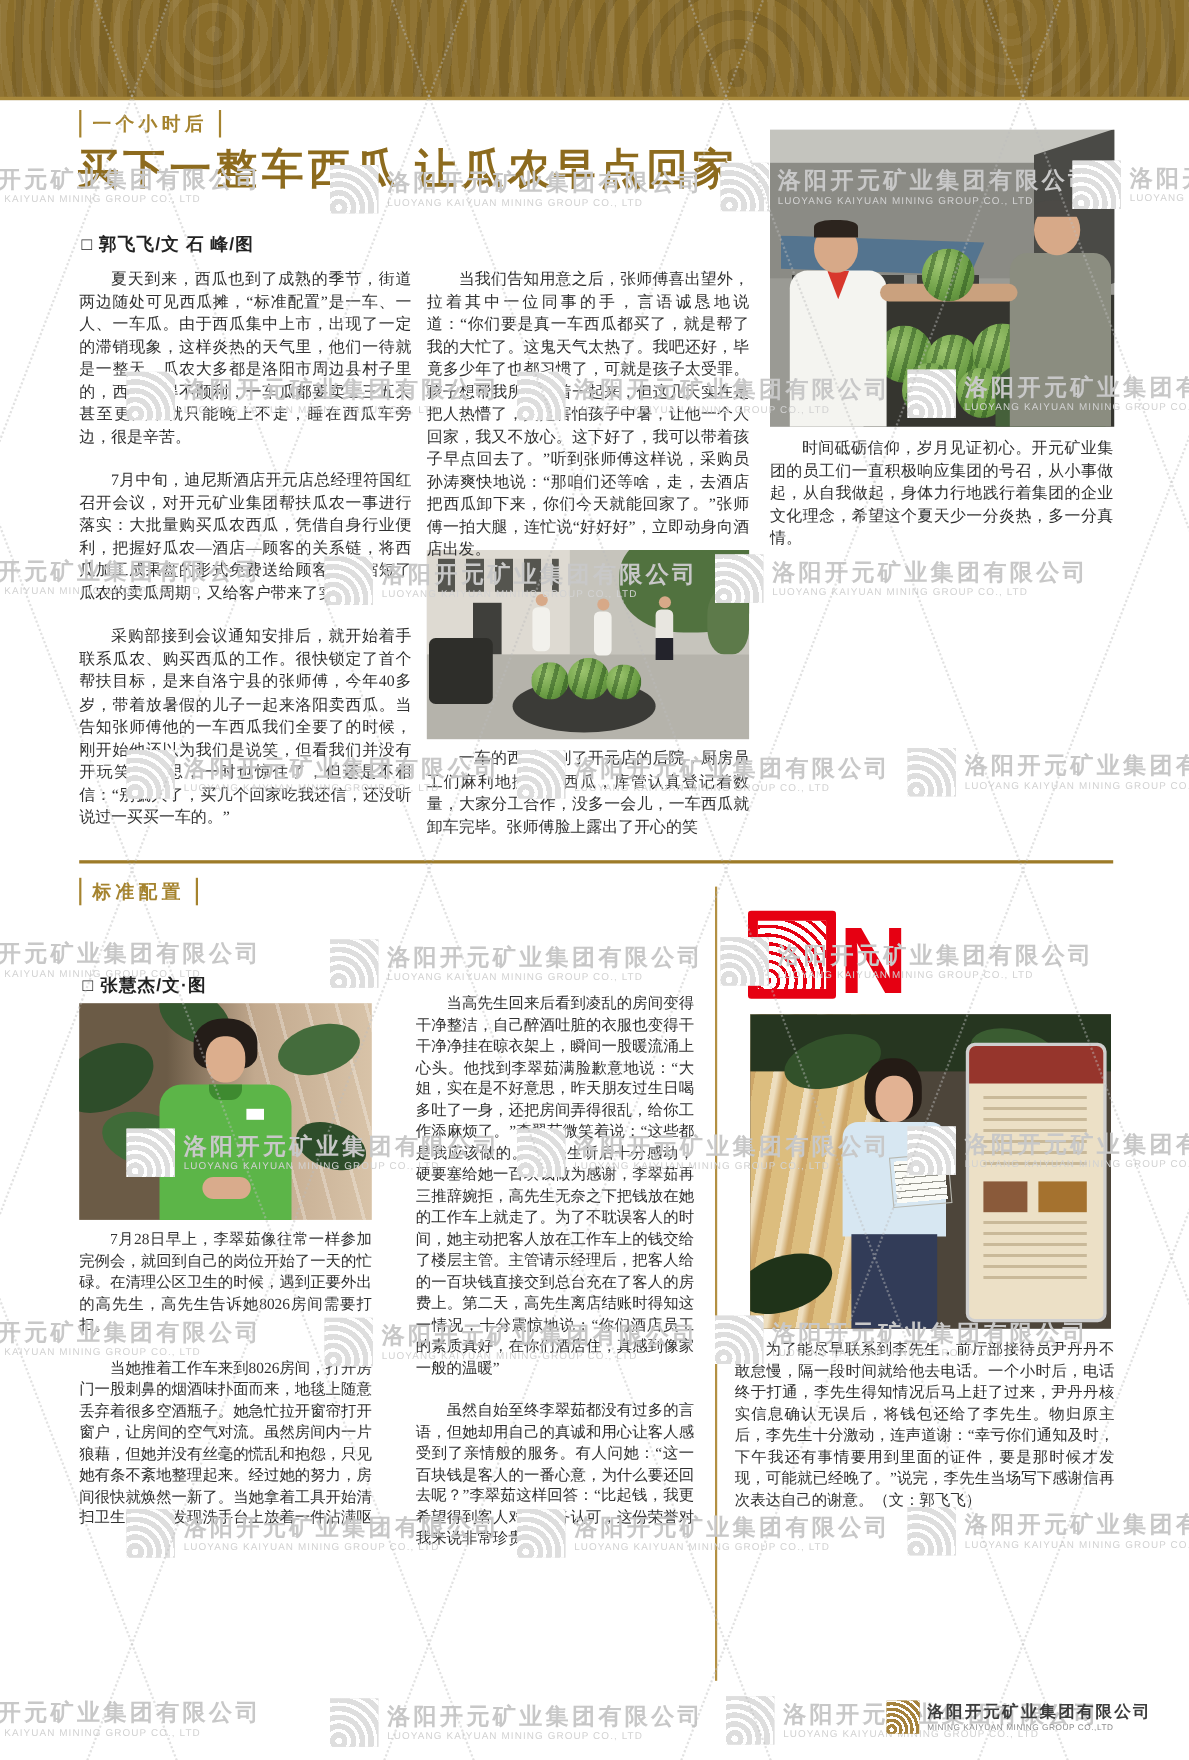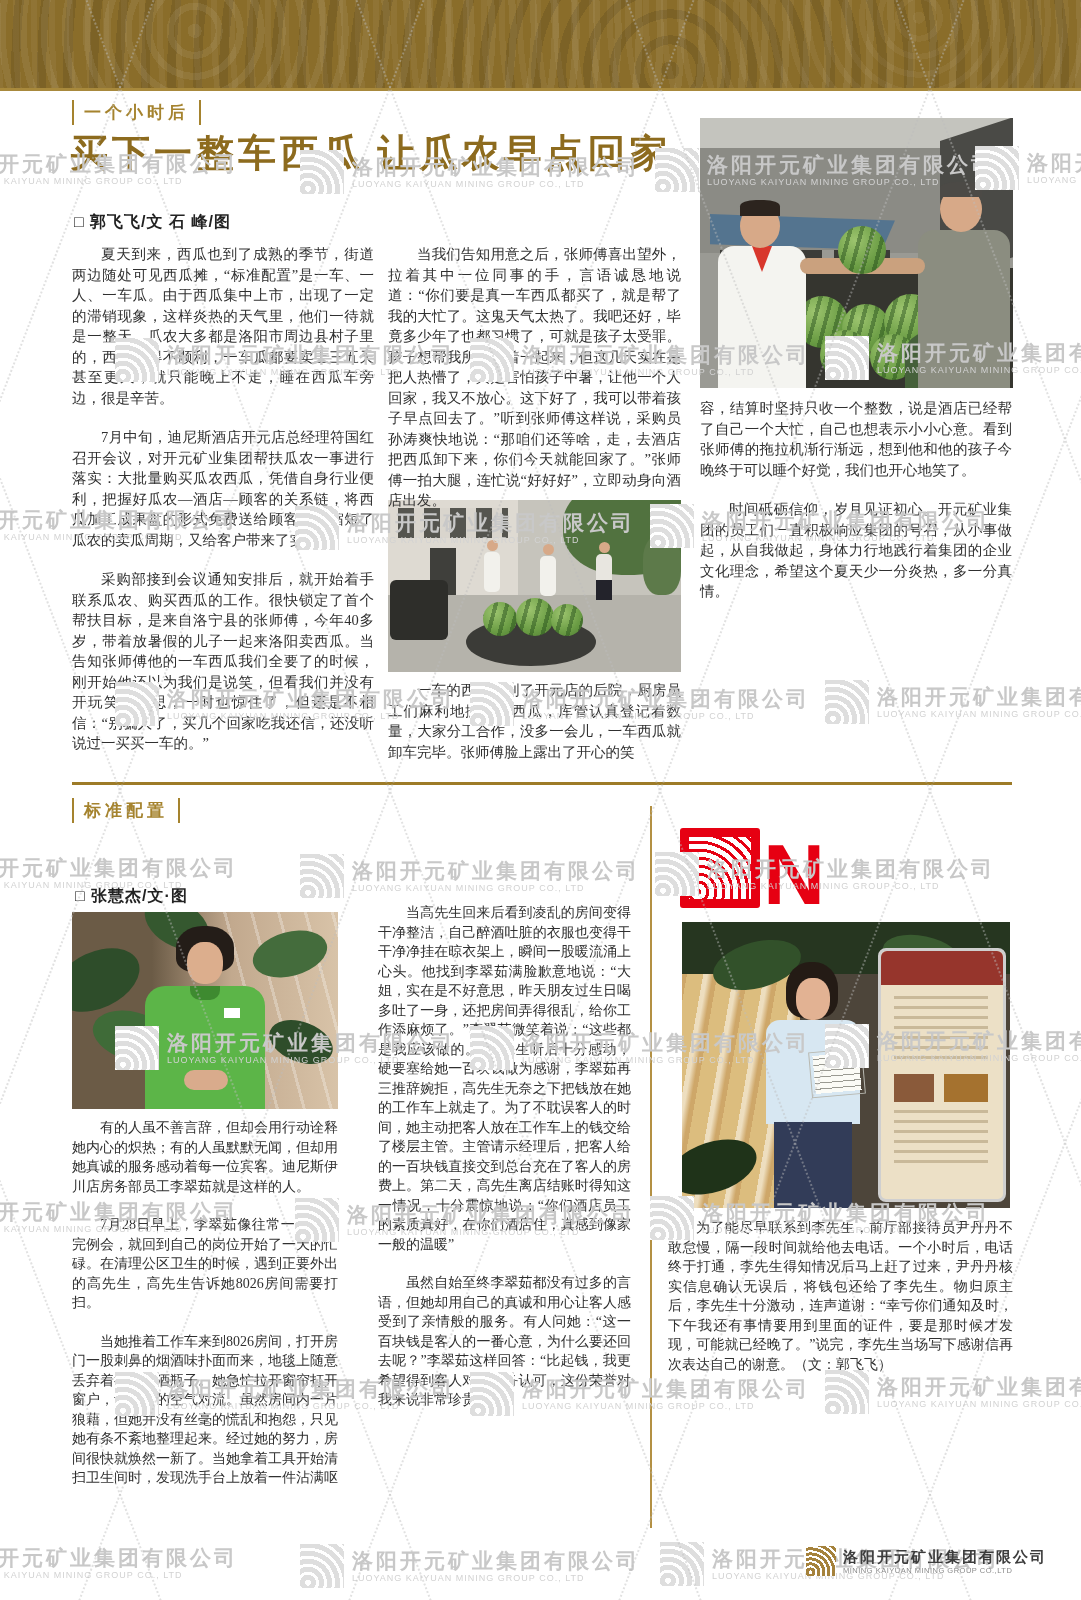--- a/index.html
+++ b/index.html
@@ -153,7 +153,6 @@
   </div>
 
   <div class="col c1" style="left:700px;top:398px;width:312px">
-    <p class="ni">容，结算时坚持只收一个整数，说是酒店已经帮了自己一个大忙，自己也想表示小小心意。看到张师傅的拖拉机渐行渐远，想到他和他的孩子今晚终于可以睡个好觉，我们也开心地笑了。</p>
     <p>时间砥砺信仰，岁月见证初心。开元矿业集团的员工们一直积极响应集团的号召，从小事做起，从自我做起，身体力行地践行着集团的企业文化理念，希望这个夏天少一分炎热，多一分真情。</p>
   </div>
 

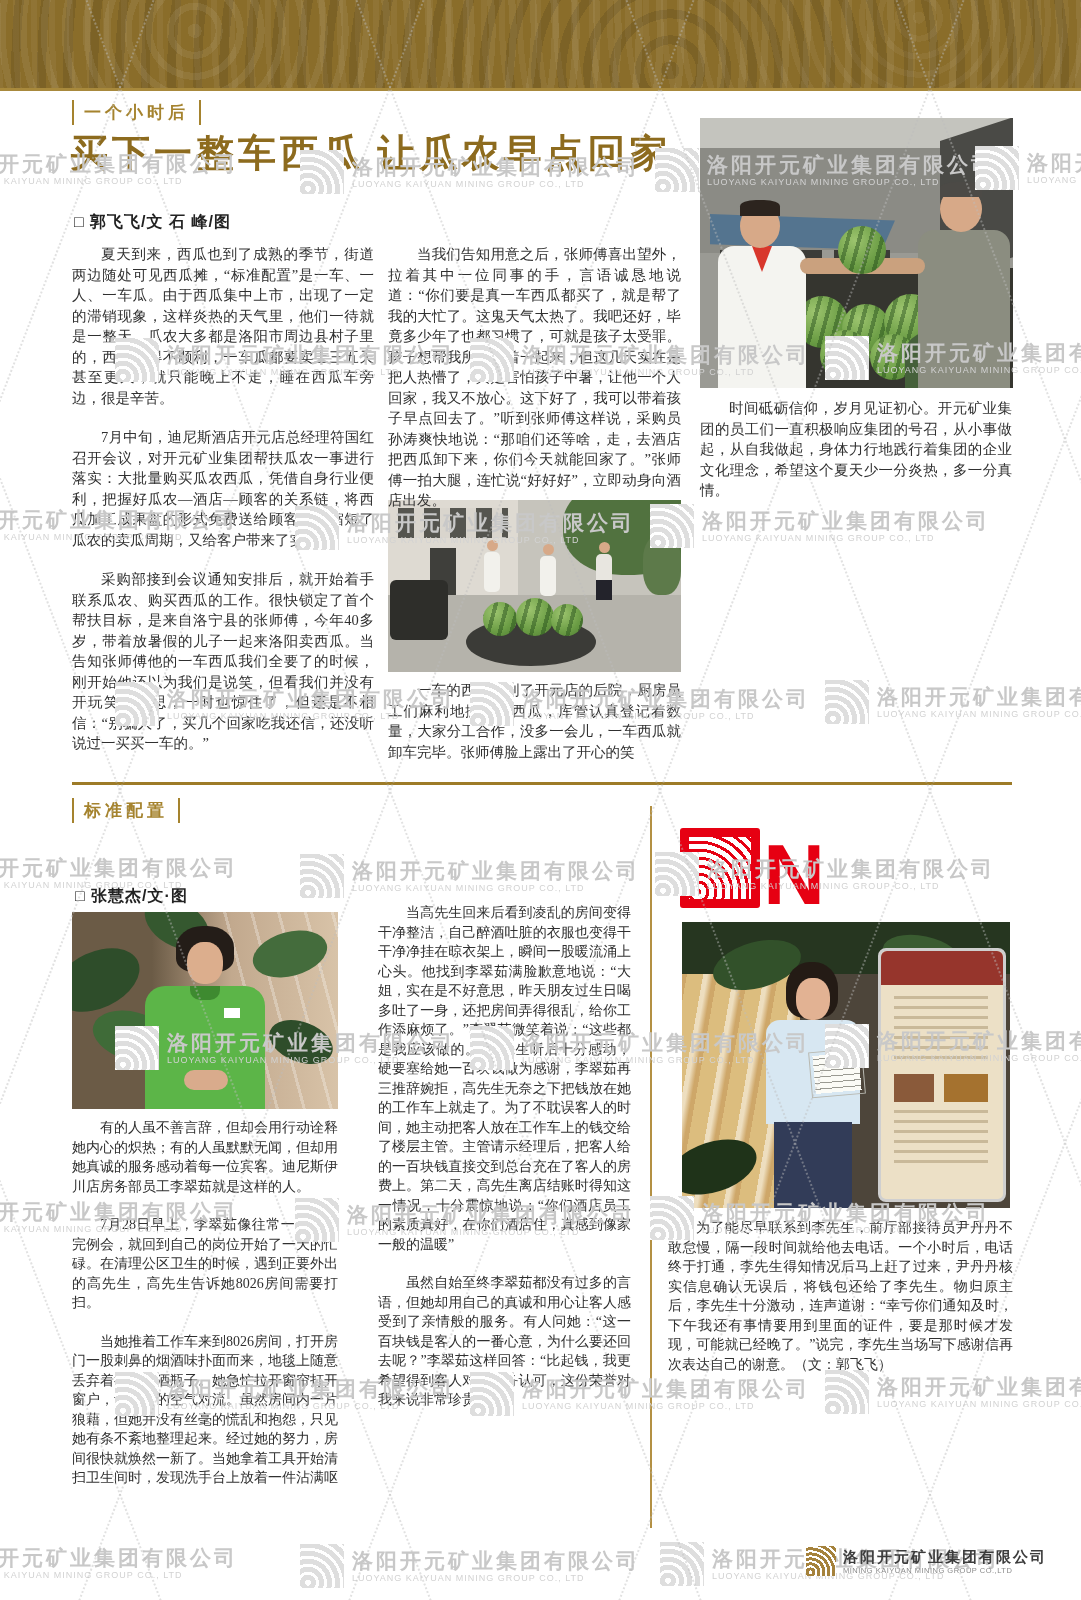--- a/index.html
+++ b/index.html
@@ -179,7 +179,6 @@
   </div>
 
   <div class="col c2" style="left:72px;top:1118px;width:266px">
-    <p>有的人虽不善言辞，但却会用行动诠释她内心的炽热；有的人虽默默无闻，但却用她真诚的服务感动着每一位宾客。迪尼斯伊川店房务部员工李翠茹就是这样的人。</p>
     <p>7月28日早上，李翠茹像往常一样参加完例会，就回到自己的岗位开始了一天的忙碌。在清理公区卫生的时候，遇到正要外出的高先生，高先生告诉她8026房间需要打扫。</p>
     <p>当她推着工作车来到8026房间，打开房门一股刺鼻的烟酒味扑面而来，地毯上随意丢弃着很多空酒瓶子。她急忙拉开窗帘打开窗户，让房间的空气对流。虽然房间内一片狼藉，但她并没有丝毫的慌乱和抱怨，只见她有条不紊地整理起来。经过她的努力，房间很快就焕然一新了。当她拿着工具开始清扫卫生间时，发现洗手台上放着一件沾满呕</p>
   </div>

